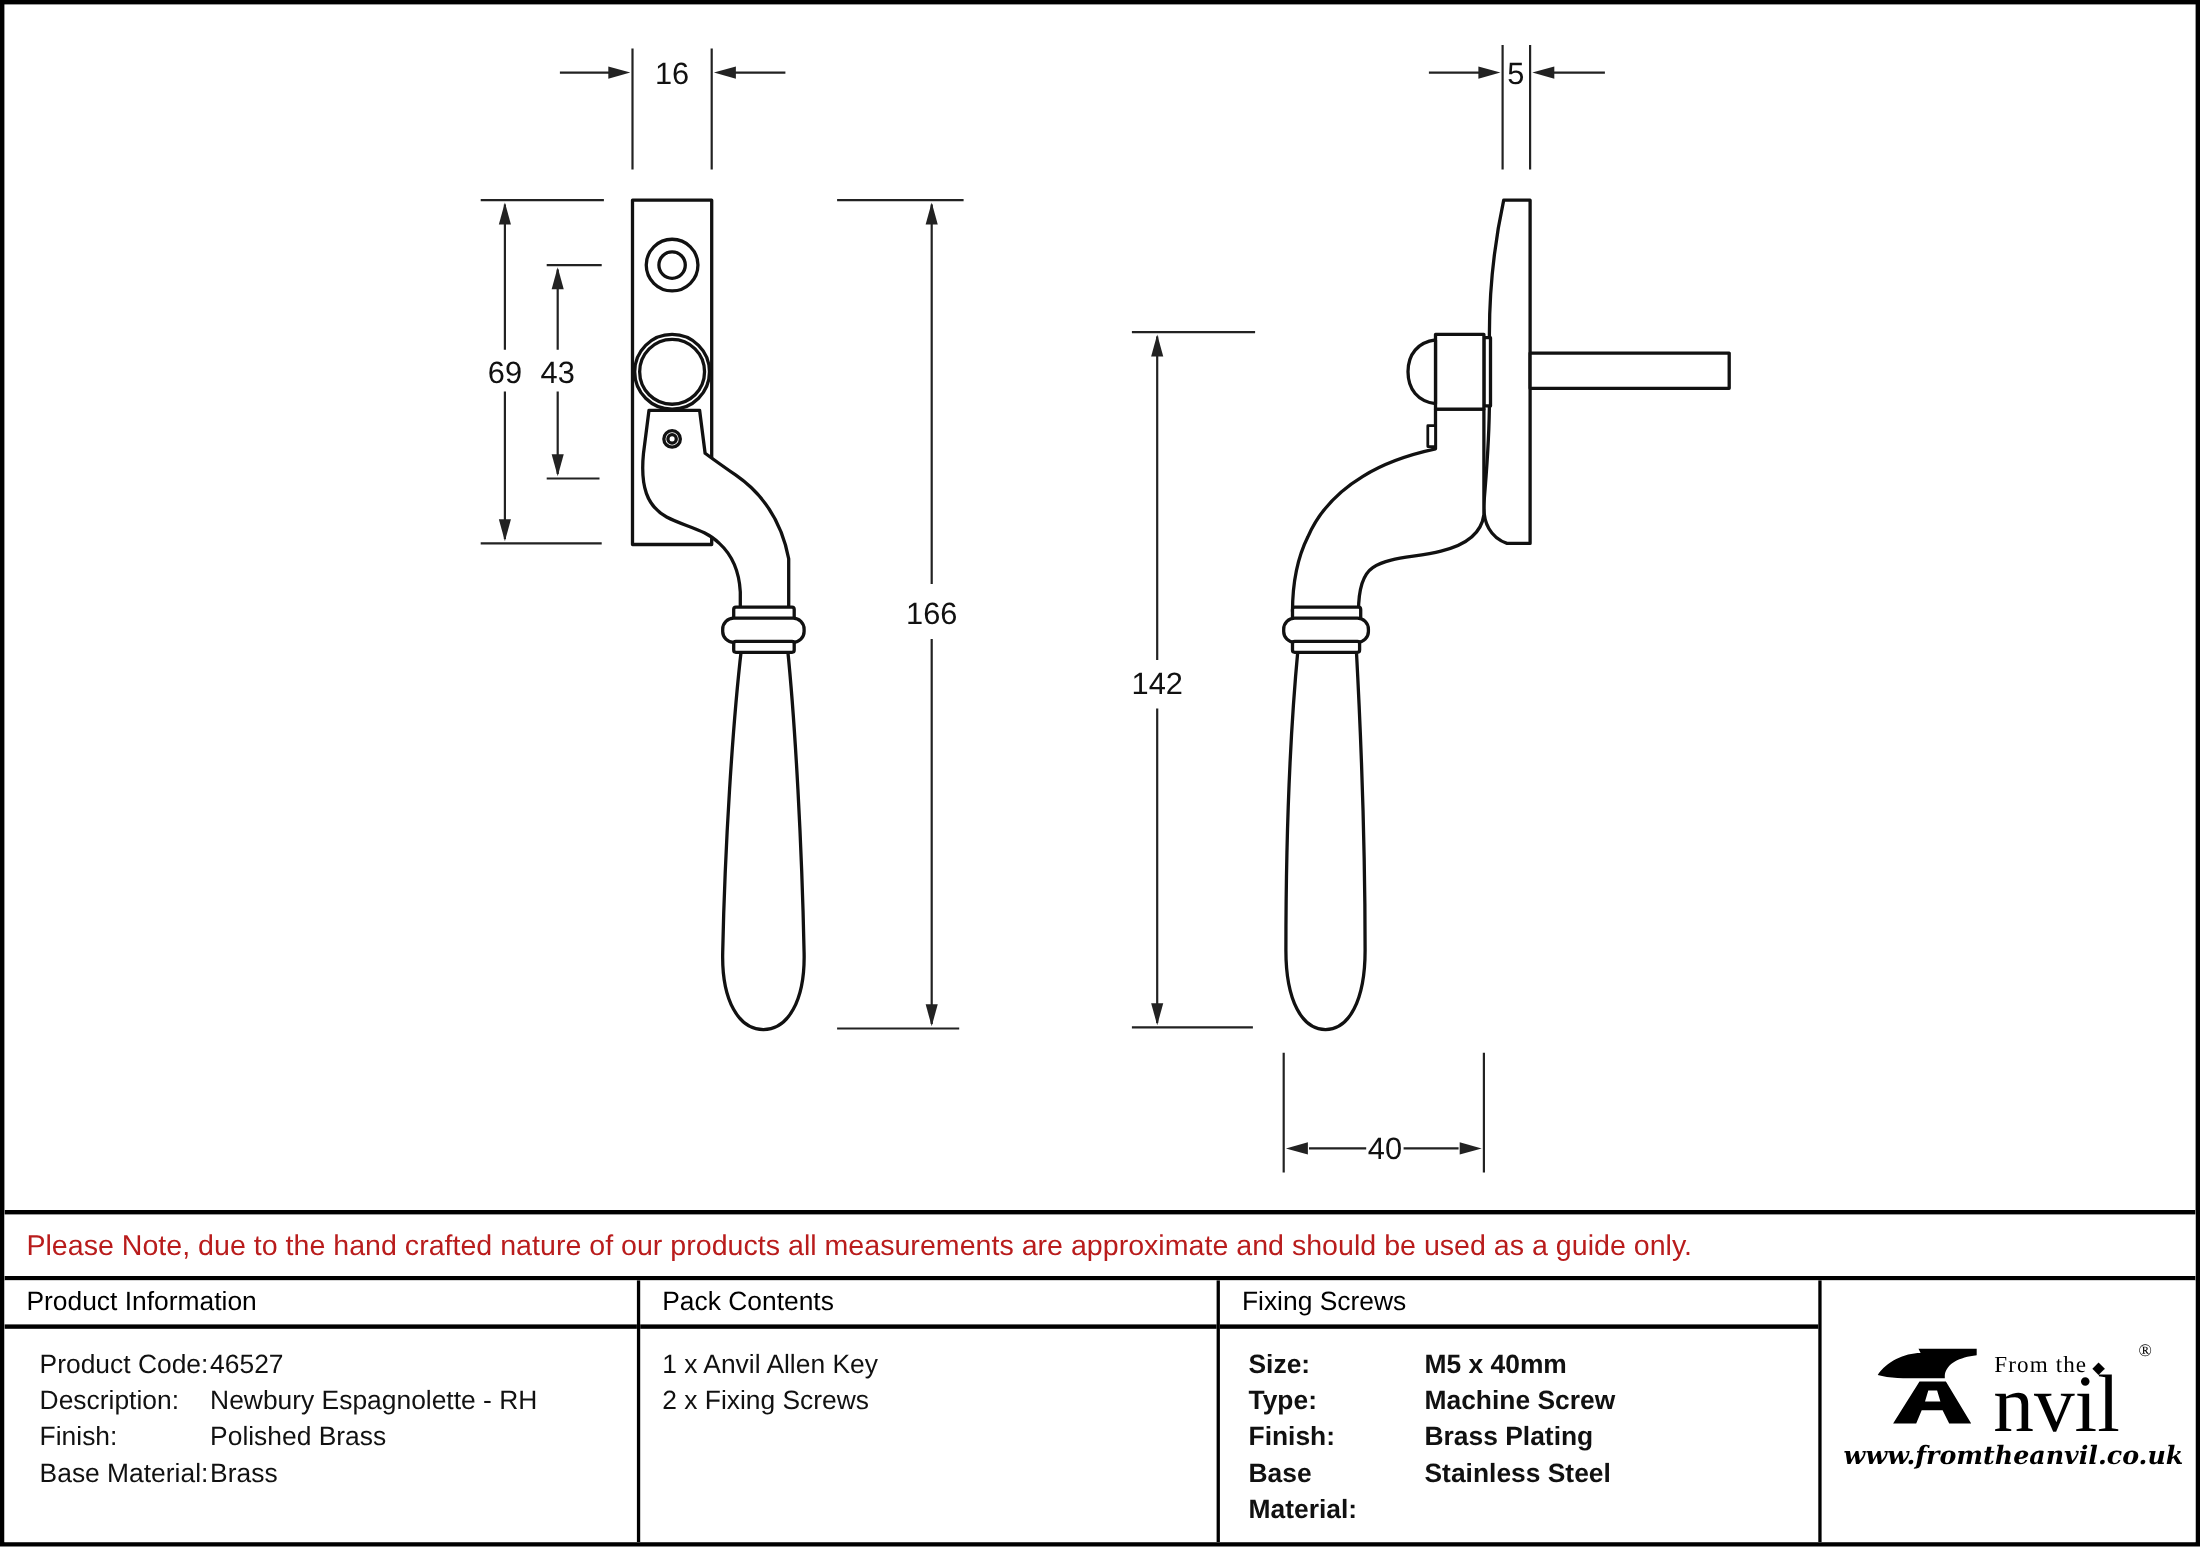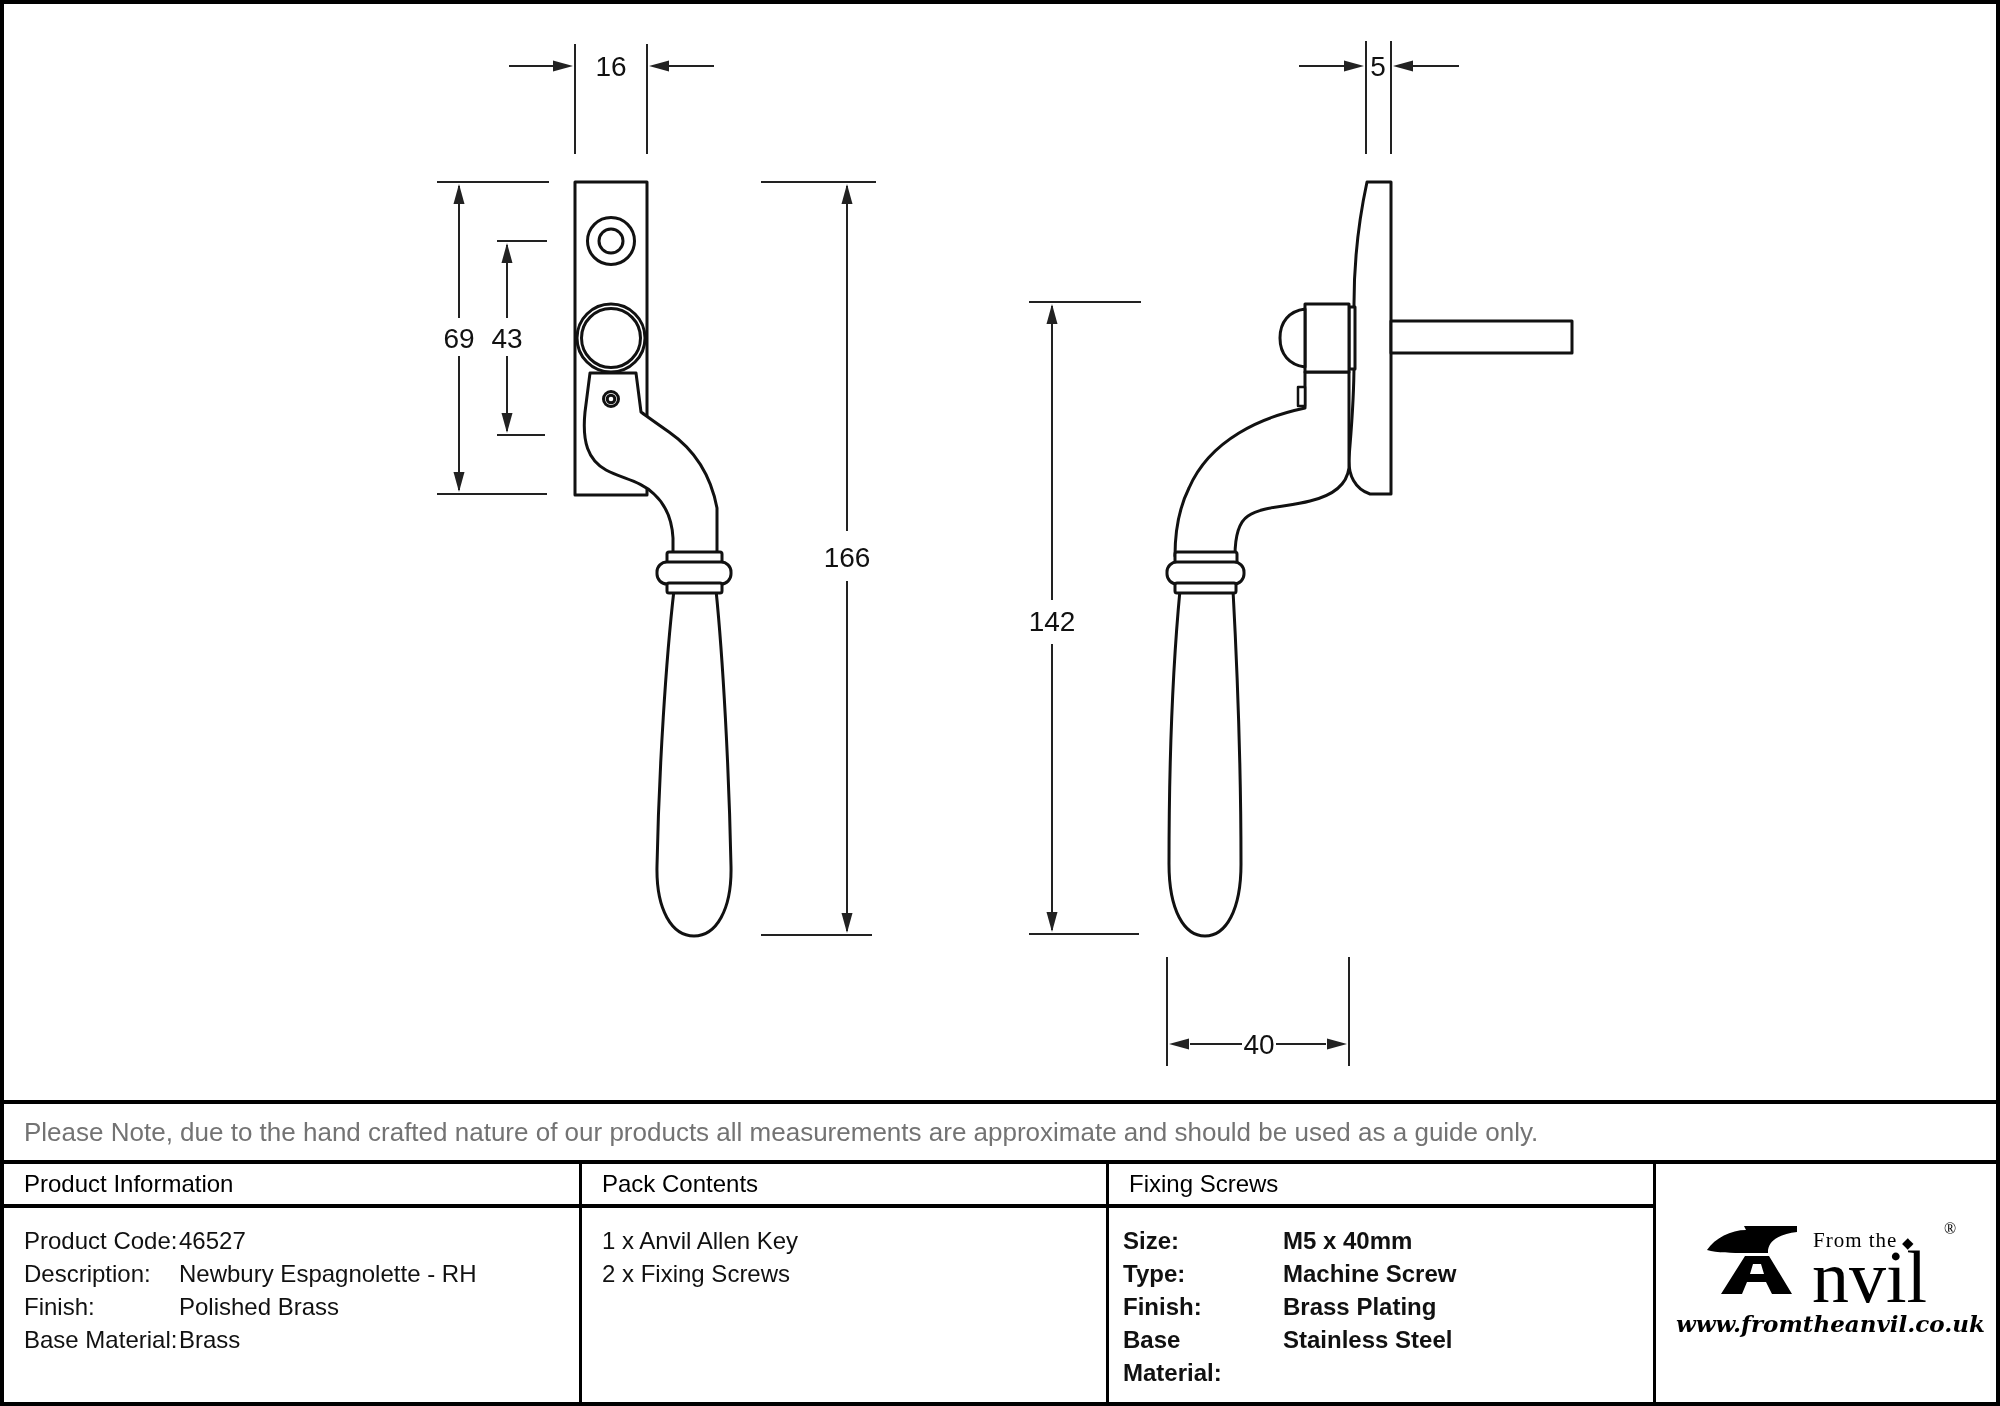--- a/index.html
+++ b/index.html
@@ -21,7 +21,7 @@
     position:absolute; left:0; right:0; top:1096px; height:64px;
     border-top:4px solid #000; border-bottom:4px solid #000;
     display:flex; align-items:center; padding-left:20px;
-    font-size:26px; color:#737373;
+    font-size:26px; color:#b91c1c;
     background:#fff;
   }
 

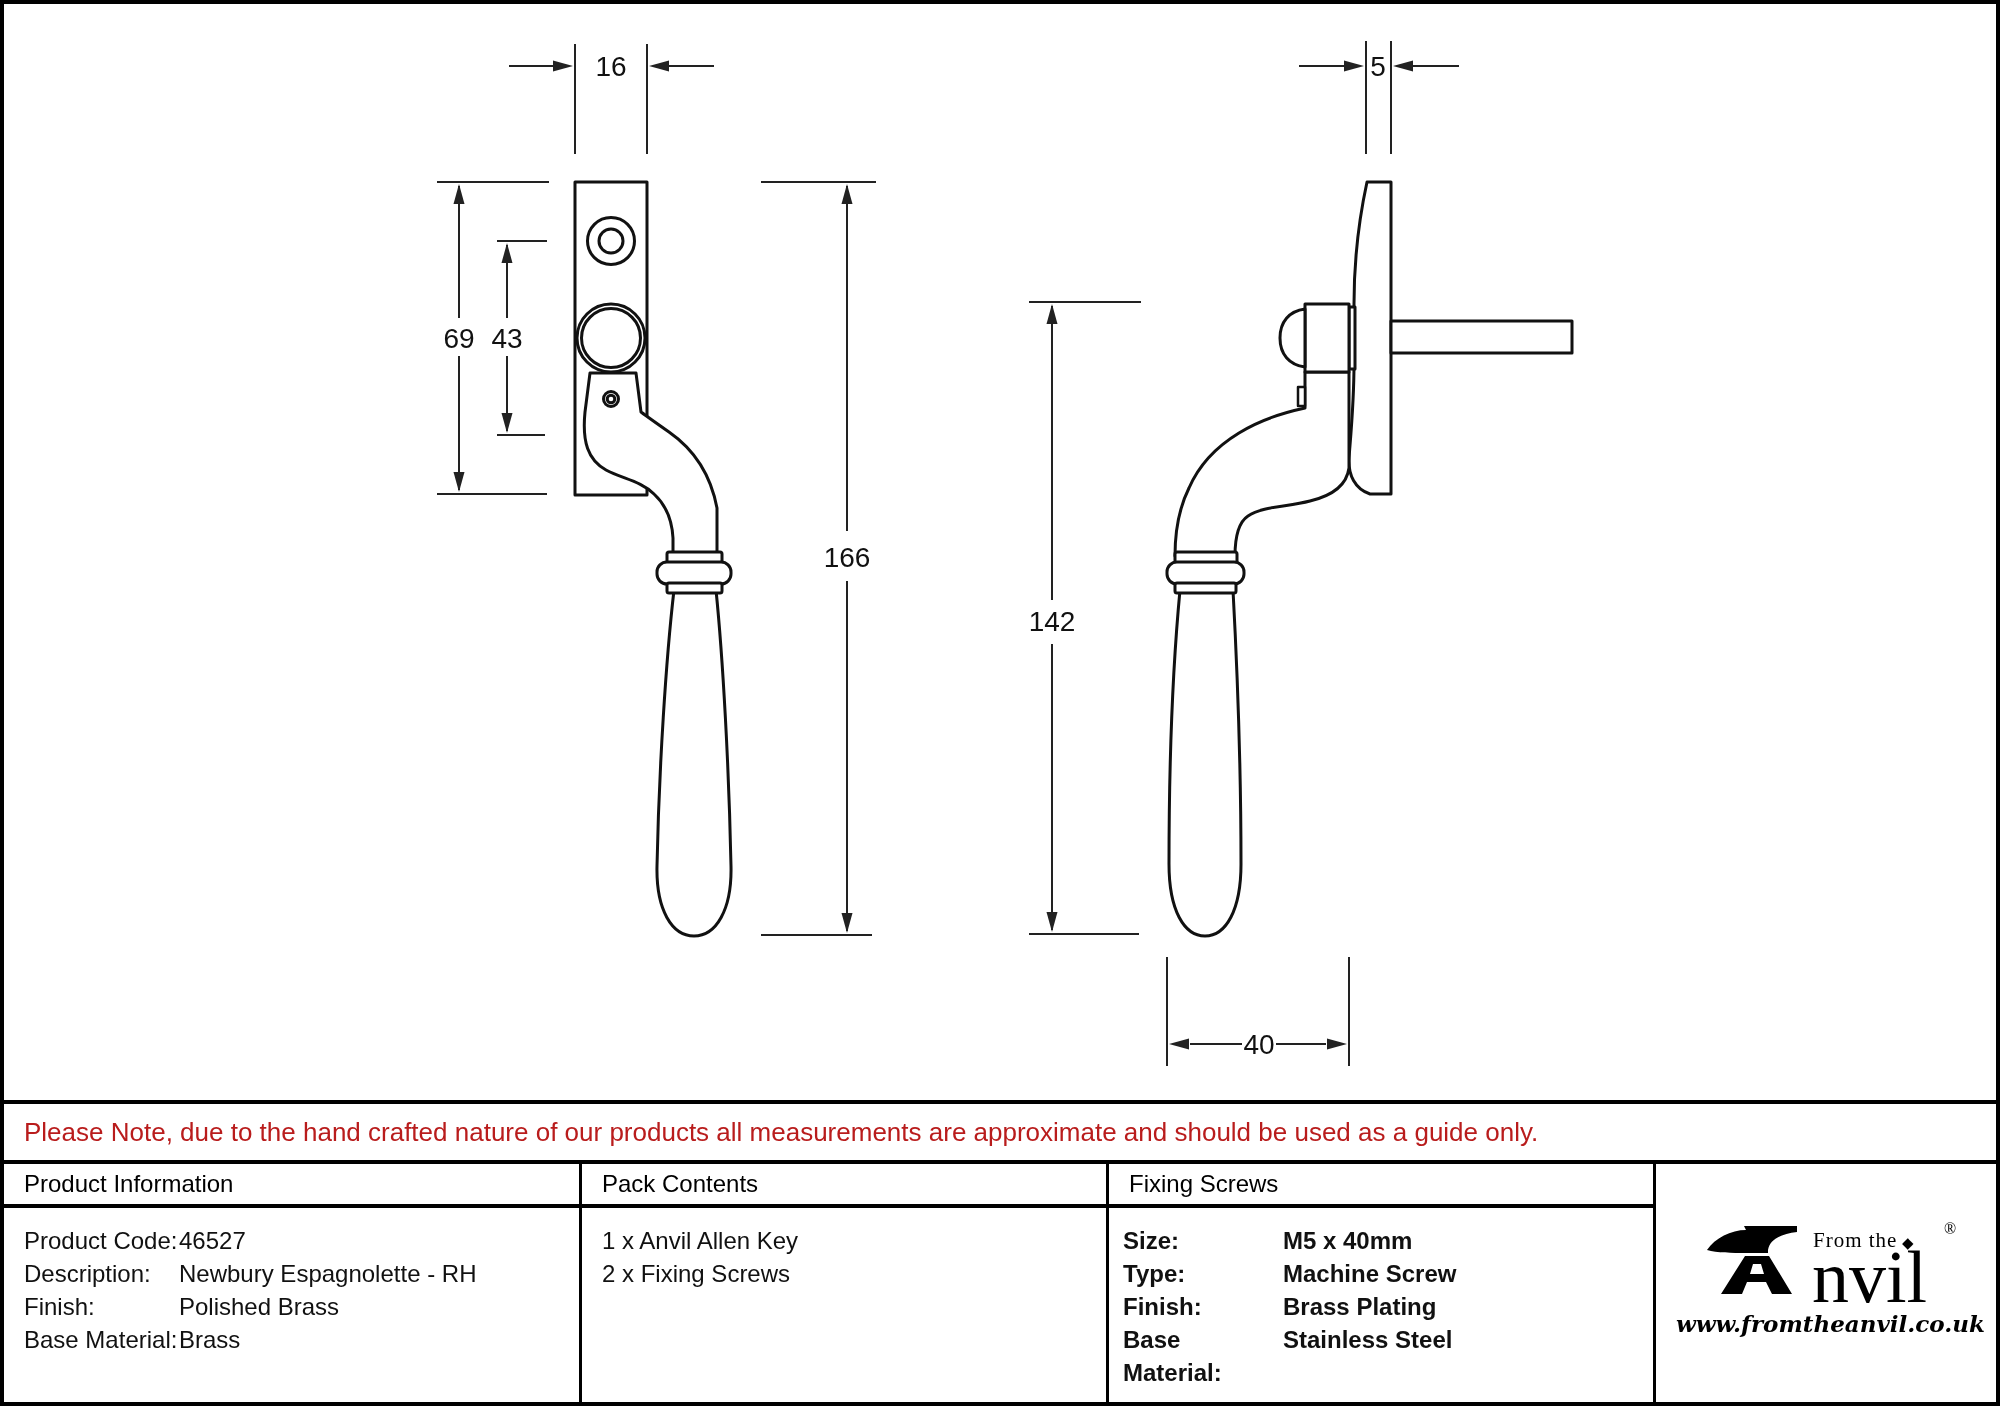--- a/index.html
+++ b/index.html
@@ -43,7 +43,7 @@
   .col-body { padding:16px 8px 8px 20px; font-size:24px; }
   .col-screws .col-body { padding-left:14px;font-weight:bold; }
   .kv-row { display:flex; height:33px; line-height:33px; }
-  .kv-label { width:155px; flex:0 0 155px; }
+  .kv-label { width:155px; flex:0 0 155px;margin-left:12px; }
   .col-screws .kv-label { width:160px; flex:0 0 160px; }
   .list-row { height:33px; line-height:33px; }
 

